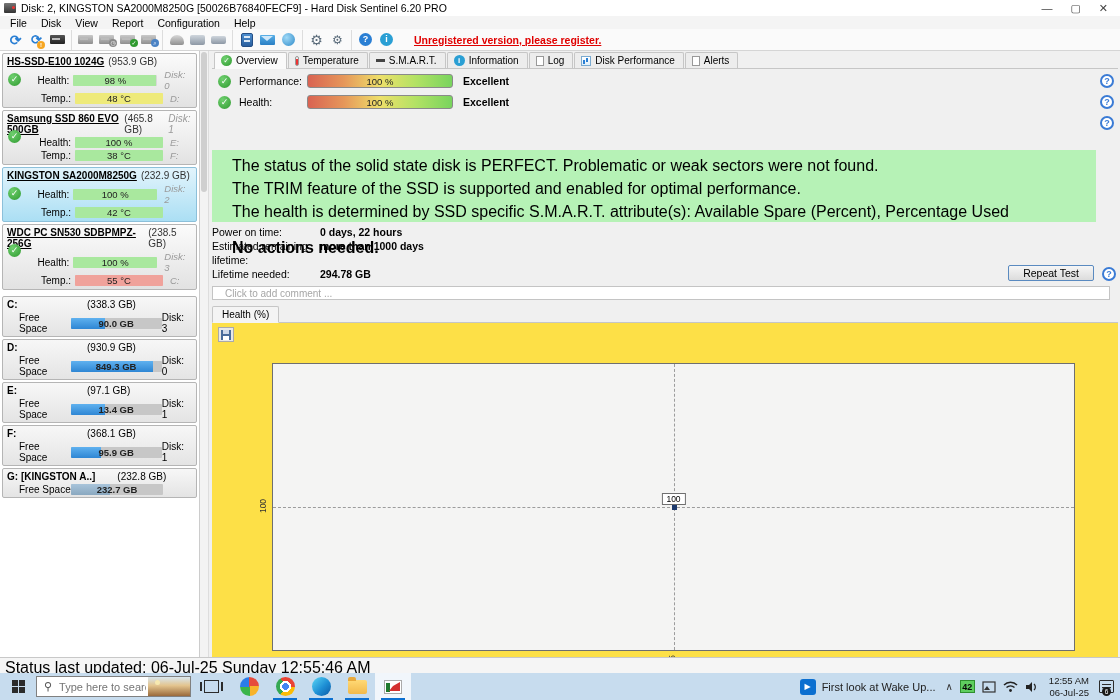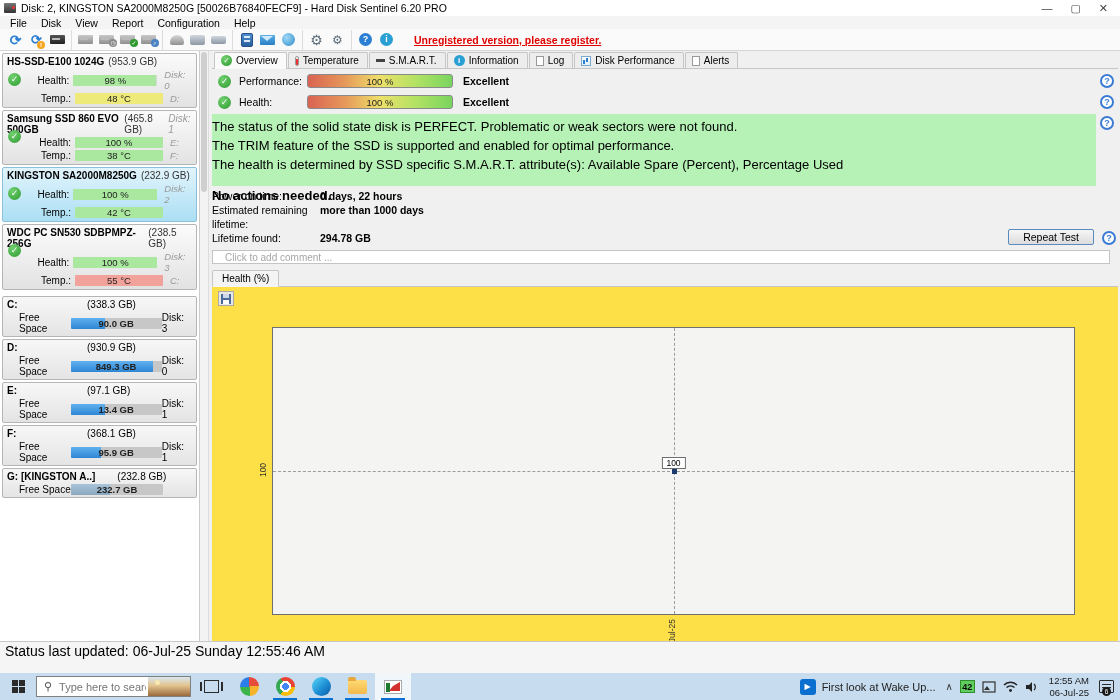--- a/index.html
+++ b/index.html
@@ -45,7 +45,7 @@
   .card { position:relative; border:1px solid #b5b5b5; border-radius:2px; background:linear-gradient(#fbfbfb,#e2e2e2); margin-bottom:2px; padding:2px 4px 3px 4px; font-size:10px; }
   .card.sel { background:linear-gradient(#e2f4fc,#abdff4); border-color:#8cc0da; }
   .card-head { display:flex; align-items:baseline; }
-  .card-head .nm { font-weight:bold; }
+  .card-head .nm { font-weight:bold;text-decoration:underline; }
   .card-head .cap { margin-left:4px; color:#333; }
   .card-head .hr { margin-left:6px; color:#9a9a9a; font-style:italic; }
   .stat-ok { position:absolute; left:5px; top:19px; width:13px; height:13px; border-radius:50%; background:radial-gradient(circle at 35% 30%, #6fd06f, #2f9a2f); color:#fff; font-size:9px; line-height:13px; text-align:center; }

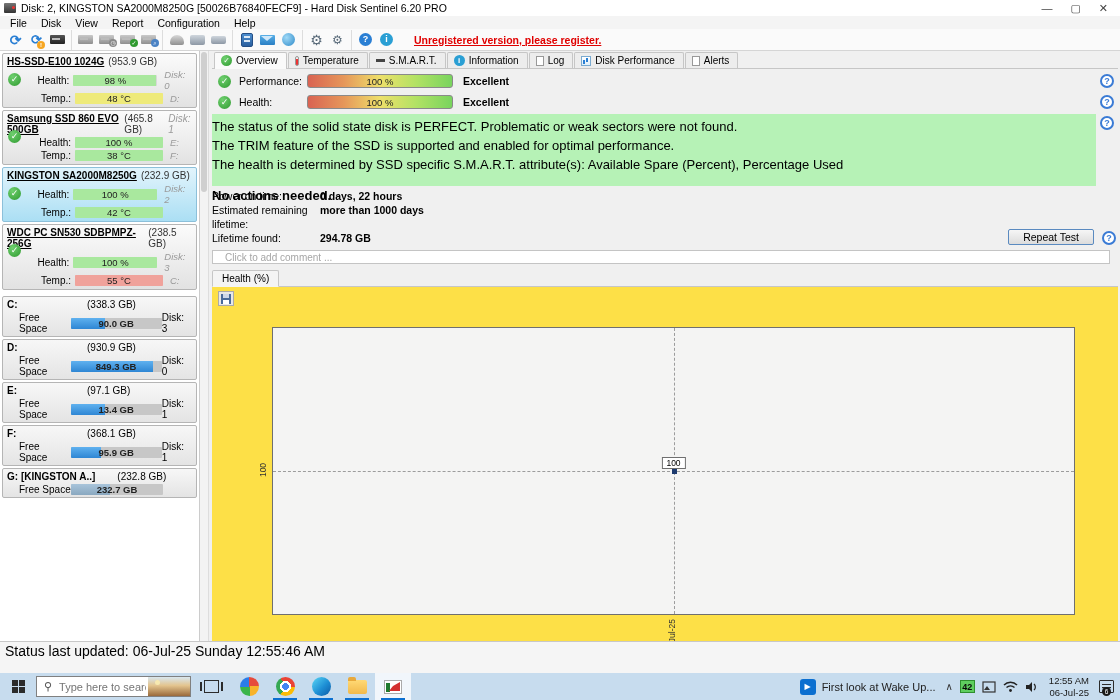--- a/index.html
+++ b/index.html
@@ -86,7 +86,7 @@
   .qmark { width:14px; height:14px; border-radius:50%; background:#fff; border:2px solid #3a7bd5; color:#3a7bd5; font-size:9px; font-weight:bold; text-align:center; line-height:10px; }
   .rail { margin-left:auto; width:22px; display:flex; justify-content:center; }
   .srow { display:flex; margin-top:3px; }
-  .statusbox { flex:1; background:#b6f2b6; padding:4px 0; font-size:13px; line-height:1.45; height:72px; }
+  .statusbox { flex:1; background:#b6f2b6; padding:4px 20px; font-size:16px; line-height:1.45; height:72px;margin-top:36px; }
   .statusbox .noact { font-weight:bold; margin-top:12px; }
   .stats { position:relative; margin-top:4px; font-size:10.5px; }
   .stats .kv { display:flex; line-height:1.32; }

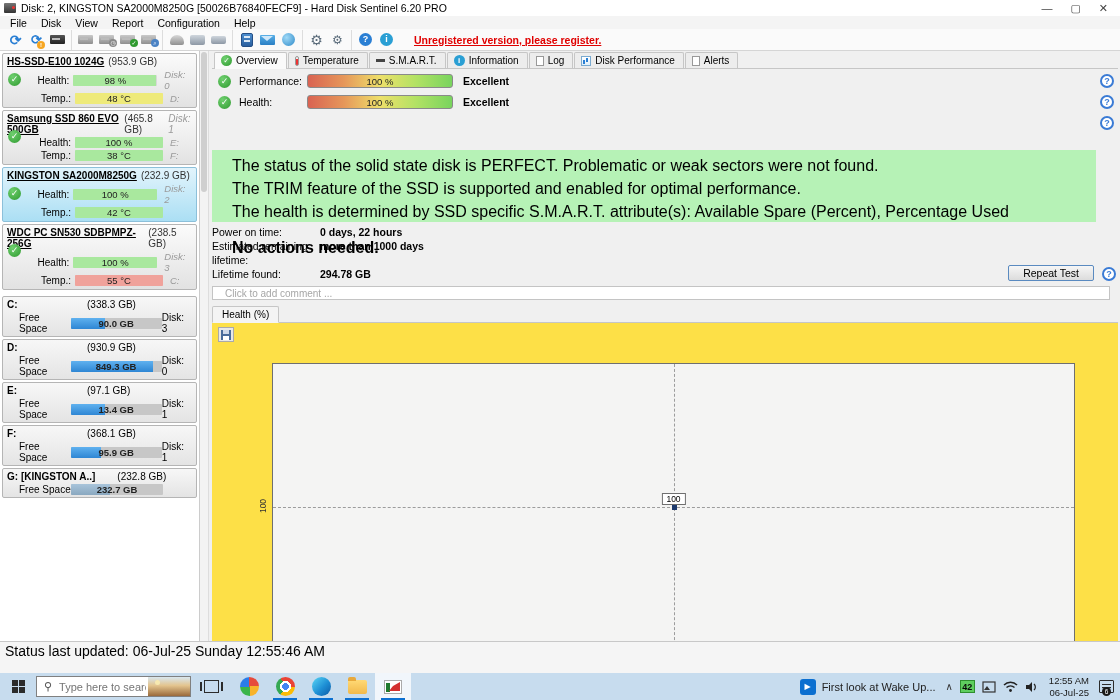--- a/index.html
+++ b/index.html
@@ -507,7 +507,7 @@
         <span class="v">more than 1000 days</span>
       </div>
       <div class="kv">
-        <span class="k">Lifetime found:</span>
+        <span class="k">Lifetime needed:</span>
         <span class="v">294.78 GB</span>
       </div>
       <button class="repeat-btn">Repeat Test</button>

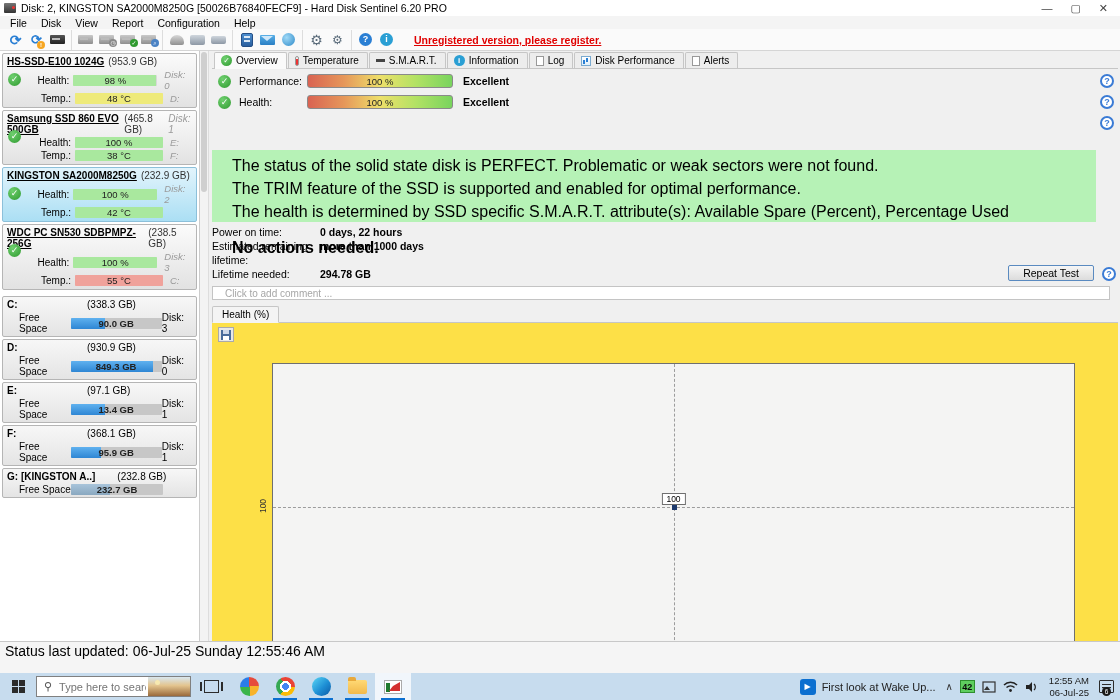--- a/index.html
+++ b/index.html
@@ -117,7 +117,7 @@
   .hscroll .ar.l { left:0; } .hscroll .ar.r { right:0; }
   .hscroll .thumb { position:absolute; right:14px; top:1px; bottom:1px; width:16px; background:#cdcdcd; }
   
-  .statusbar { position:absolute; left:0; right:0; bottom:27px; height:32px; background:#f5f5f5; border-top:1px solid #c8c8c8; font-size:14px; padding:1px 5px; }
+  .statusbar { position:absolute; left:0; right:0; bottom:27px; height:16px; background:#f5f5f5; border-top:1px solid #c8c8c8; font-size:16px; padding:1px 5px; }
   .taskbar { position:absolute; left:0; right:0; bottom:0; height:27px; background:#c7dcee; display:flex; align-items:center; }
   .tb-btn { width:36px; height:27px; display:flex; align-items:center; justify-content:center; position:relative; }
   .tb-btn.running:after { content:""; position:absolute; left:6px; right:6px; bottom:0; height:2px; background:#0b6fd0; }

